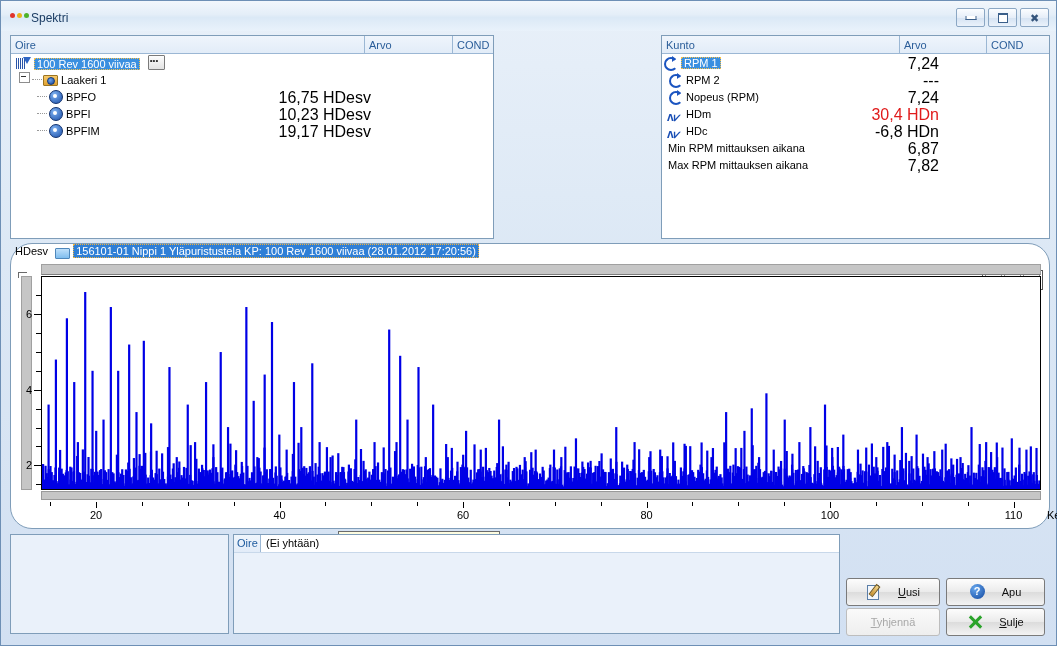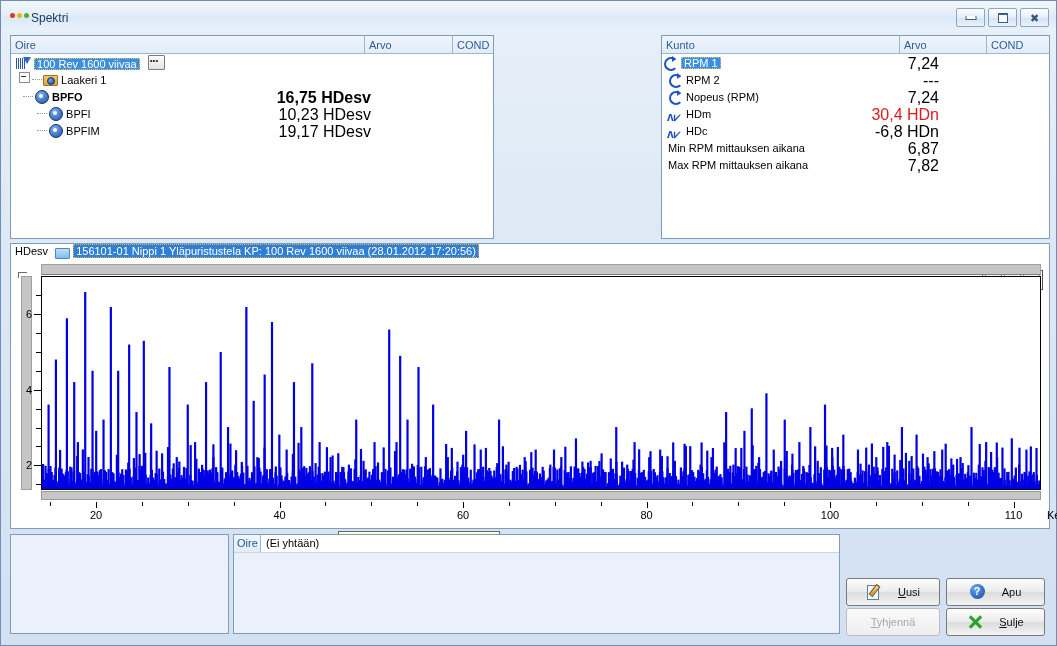--- a/index.html
+++ b/index.html
@@ -251,7 +251,7 @@
         <span class="lbl">Laakeri 1</span>
       </div>
 
-      <div class="trow" style="padding-left:12px;font-weight:bold;">
+      <div class="trow" style="padding-left:26px;">
         <span class="dotline"></span><span class="ico ico-bear"></span>
         <span class="lbl">BPFO</span>
         <span class="val">16,75 HDesv</span>

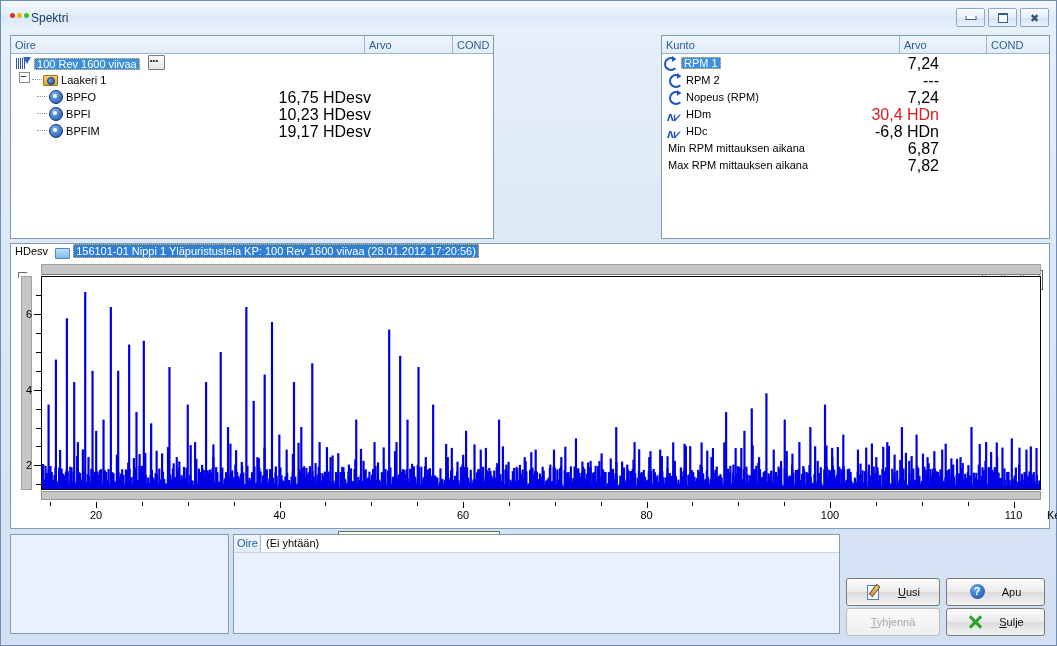--- a/index.html
+++ b/index.html
@@ -110,7 +110,7 @@
   #right-panel{left:660px;top:34px;width:389px;height:204px;}
 
   
-  #chart-panel{left:9px;top:242px;width:1040px;height:286px;background:#fff;}
+  #chart-panel{left:9px;top:242px;width:1040px;height:286px;background:#fff;border-radius:22px;}
   .chart-title-row{position:absolute;left:0;top:0;height:16px;left:2px;right:2px;white-space:nowrap;}
   .unit-lbl{display:inline-block;font-size:11px;color:#000;padding:1px 3px 0 2px;vertical-align:2px;}
   .ico-fold2{display:inline-block;width:16px;height:13px;position:relative;vertical-align:-2px;}

